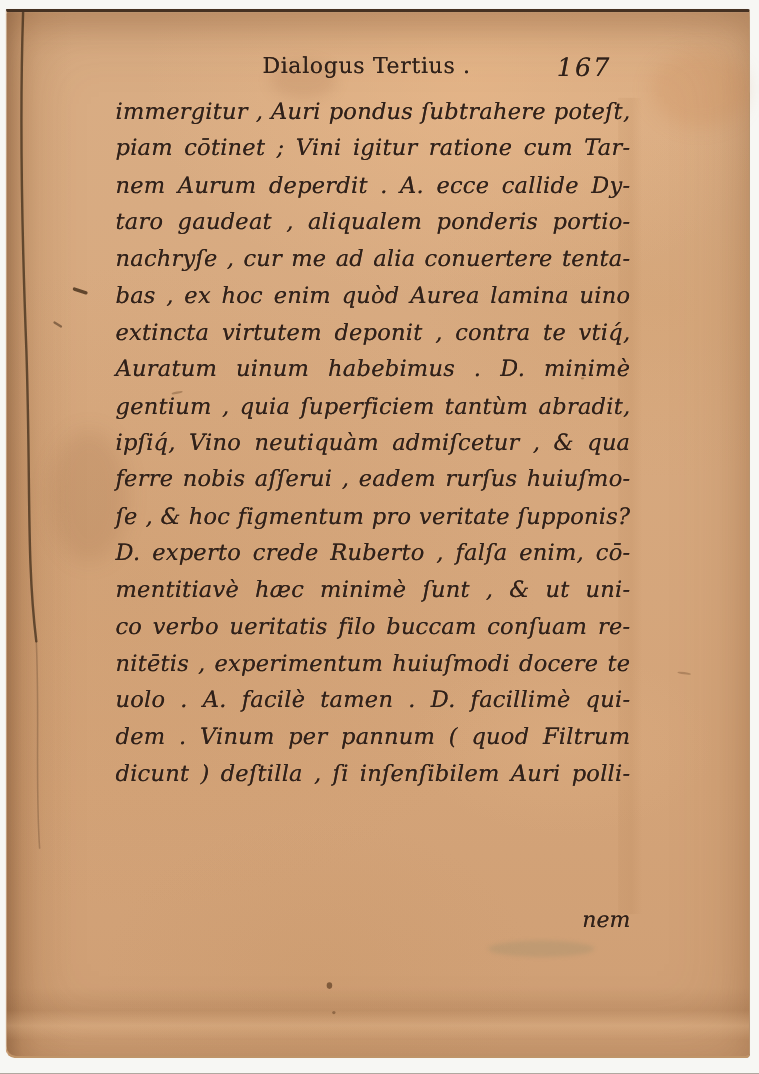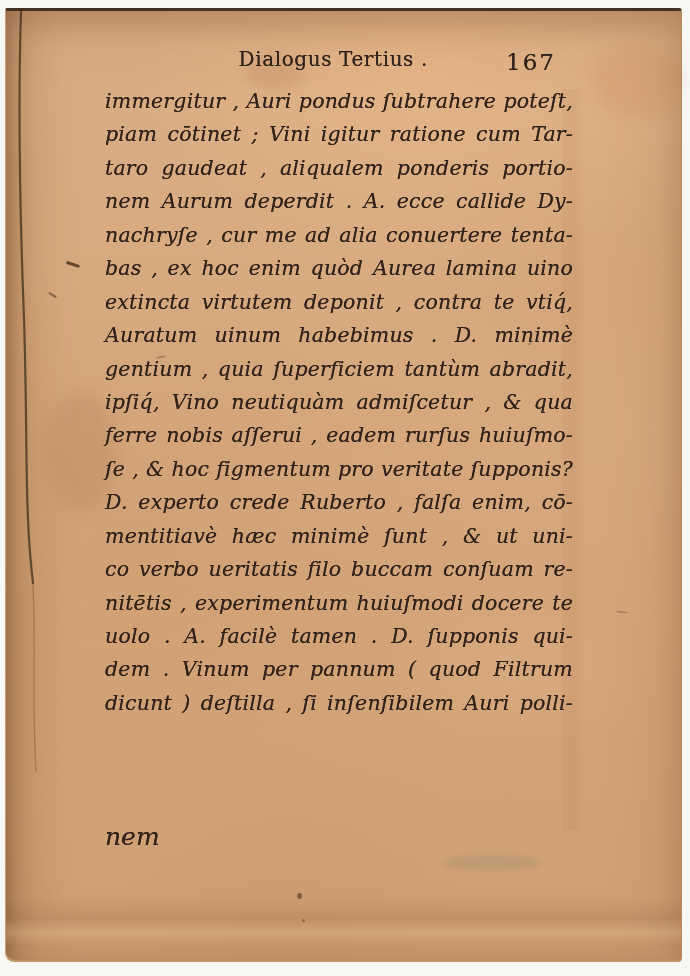--- a/index.html
+++ b/index.html
@@ -53,6 +53,7 @@
   .page-number{
     position:absolute;right:16px;top:2px;font-size:23px;letter-spacing:2px;
     text-shadow:0 0 .6px rgba(48,33,24,.75);
+    font-style:italic;
   }
   .textblock{
     position:absolute;left:99px;top:74px;width:468px;color:var(--ink);

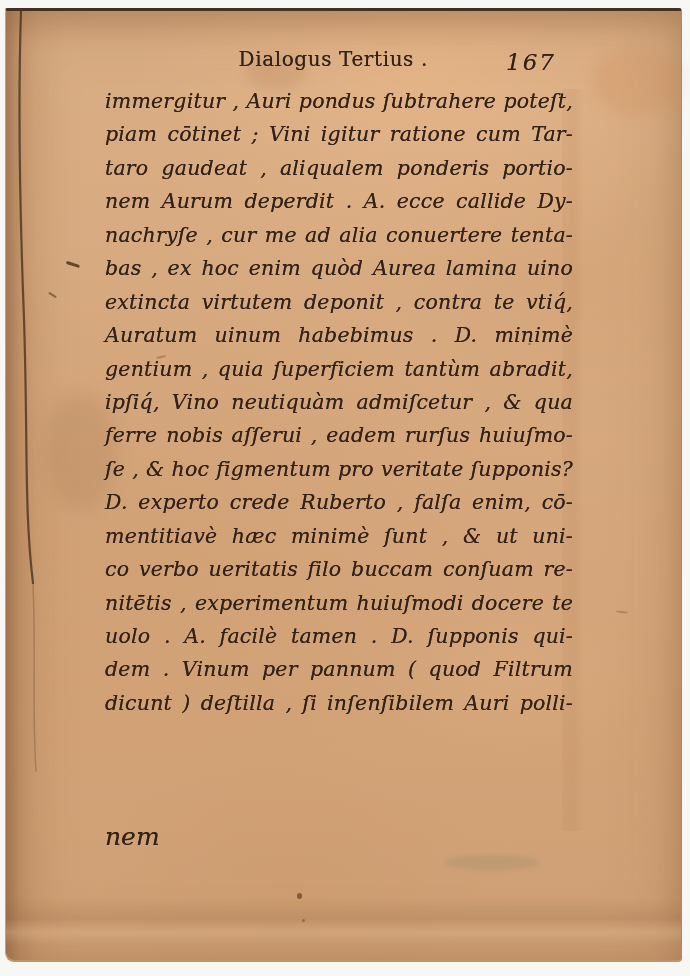--- a/index.html
+++ b/index.html
@@ -108,8 +108,8 @@
 
   <div class="tline">immergitur , Auri pondus ſubtrahere poteſt,</div>
       <div class="tline">piam cōtinet ; Vini igitur ratione cum Tar-</div>
+      <div class="tline">nem Aurum deperdit . A. ecce callide Dy-</div>
       <div class="tline">taro gaudeat , aliqualem ponderis portio-</div>
-      <div class="tline">nem Aurum deperdit . A. ecce callide Dy-</div>
       <div class="tline">nachryſe , cur me ad alia conuertere tenta-</div>
       <div class="tline">bas , ex hoc enim quòd Aurea lamina uino</div>
       <div class="tline">extincta virtutem deponit , contra te vtiq́,</div>

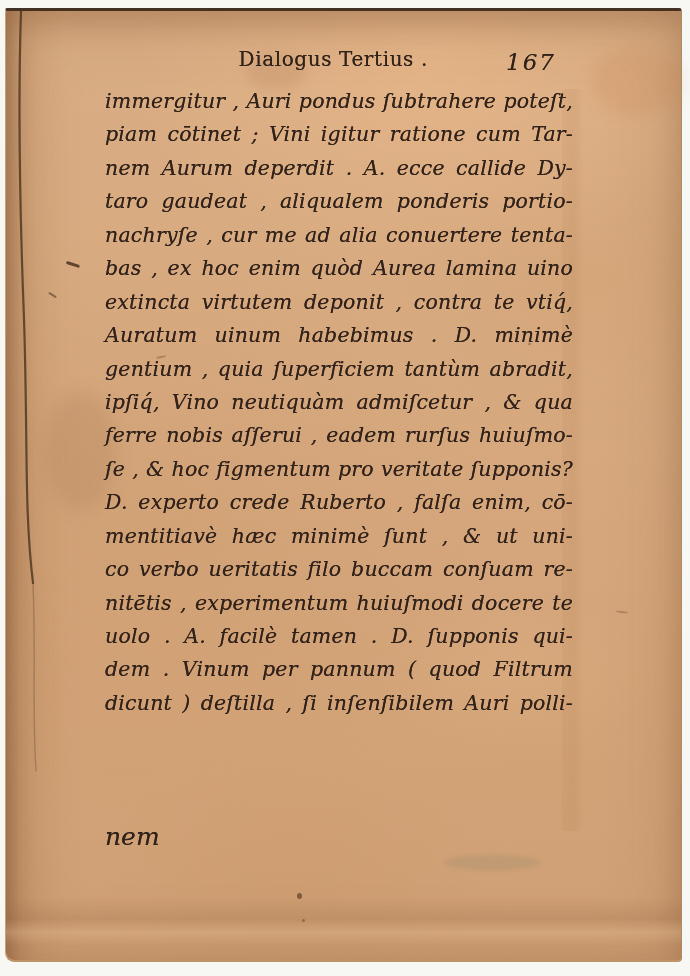--- a/index.html
+++ b/index.html
@@ -122,7 +122,7 @@
       <div class="tline">mentitiavè hæc minimè ſunt , &amp; ut uni-</div>
       <div class="tline">co verbo ueritatis filo buccam conſuam re-</div>
       <div class="tline">nitētis , experimentum huiuſmodi docere te</div>
-      <div class="tline">uolo . A. facilè tamen . D. ſupponis qui-</div>
+      <div class="tline">uolo . A. facilè tamen . D. facillimè qui-</div>
       <div class="tline">dem . Vinum per pannum ( quod Filtrum</div>
       <div class="tline">dicunt ) deſtilla , ſi inſenſibilem Auri polli-</div>
     </div>

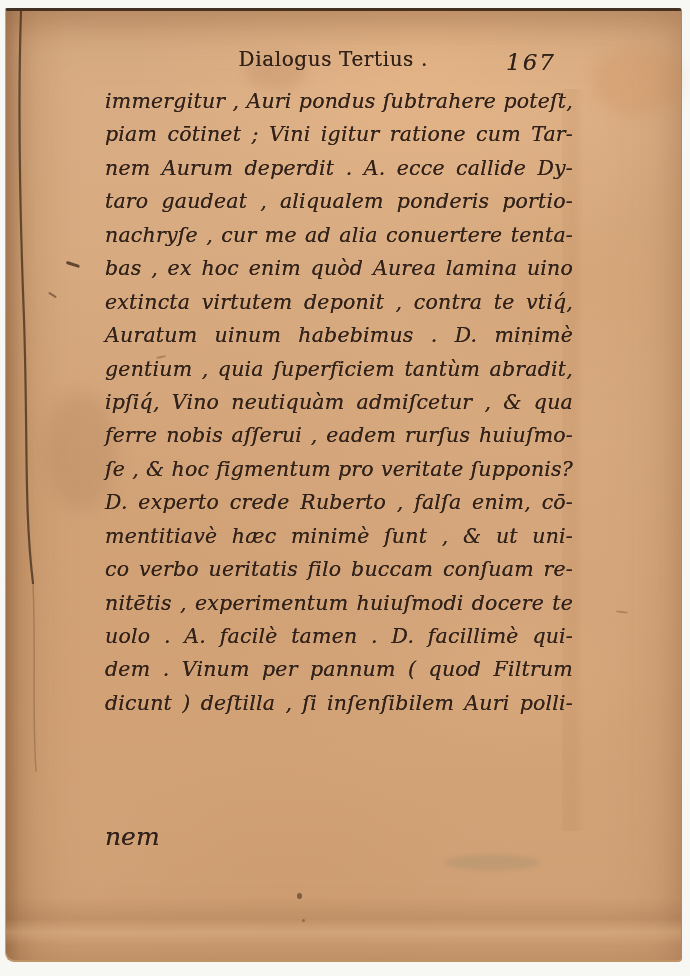--- a/index.html
+++ b/index.html
@@ -64,8 +64,8 @@
     white-space:nowrap;text-shadow:0 0 .6px rgba(48,33,24,.8);
   }
   .catchword-row{
-    height:33px;line-height:33px;padding-right:32px;
-    font-style:italic;font-size:25px;color:var(--ink);
+    height:33px;line-height:33px;text-align:right;padding-right:32px;
+    font-style:italic;font-size:20px;color:var(--ink);
     text-shadow:0 0 .6px rgba(48,33,24,.8);
   }
   .blob{position:absolute;border-radius:50%;}

